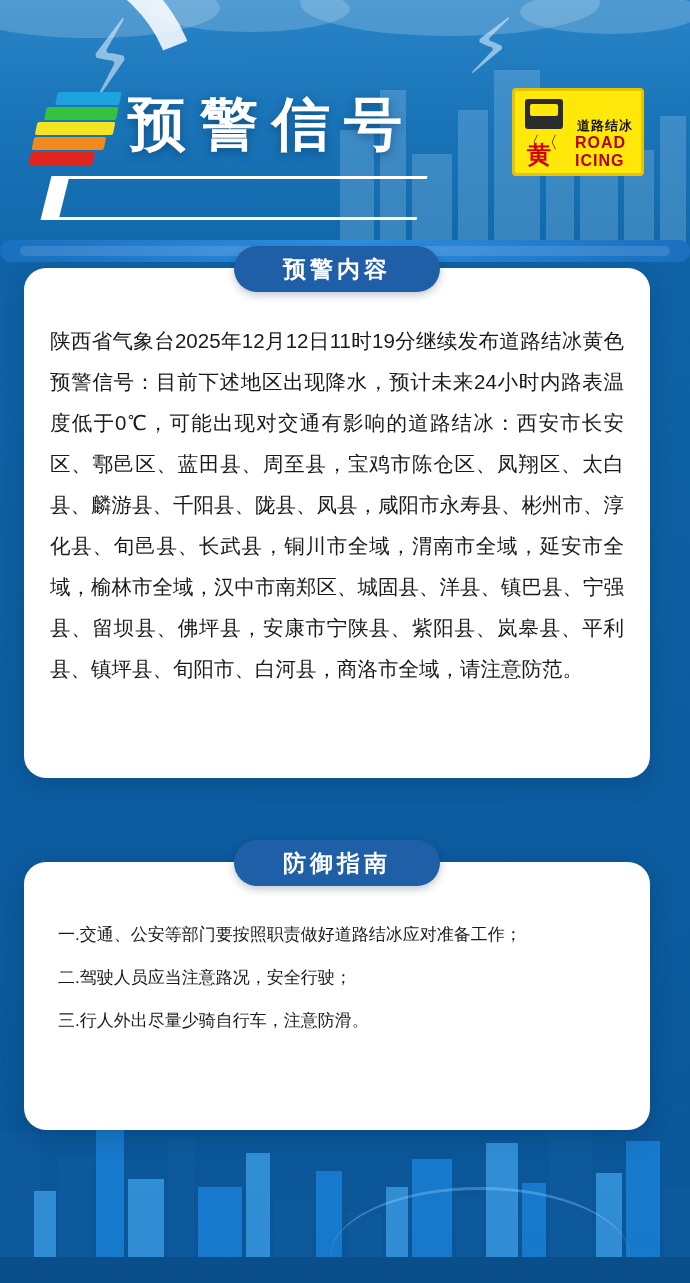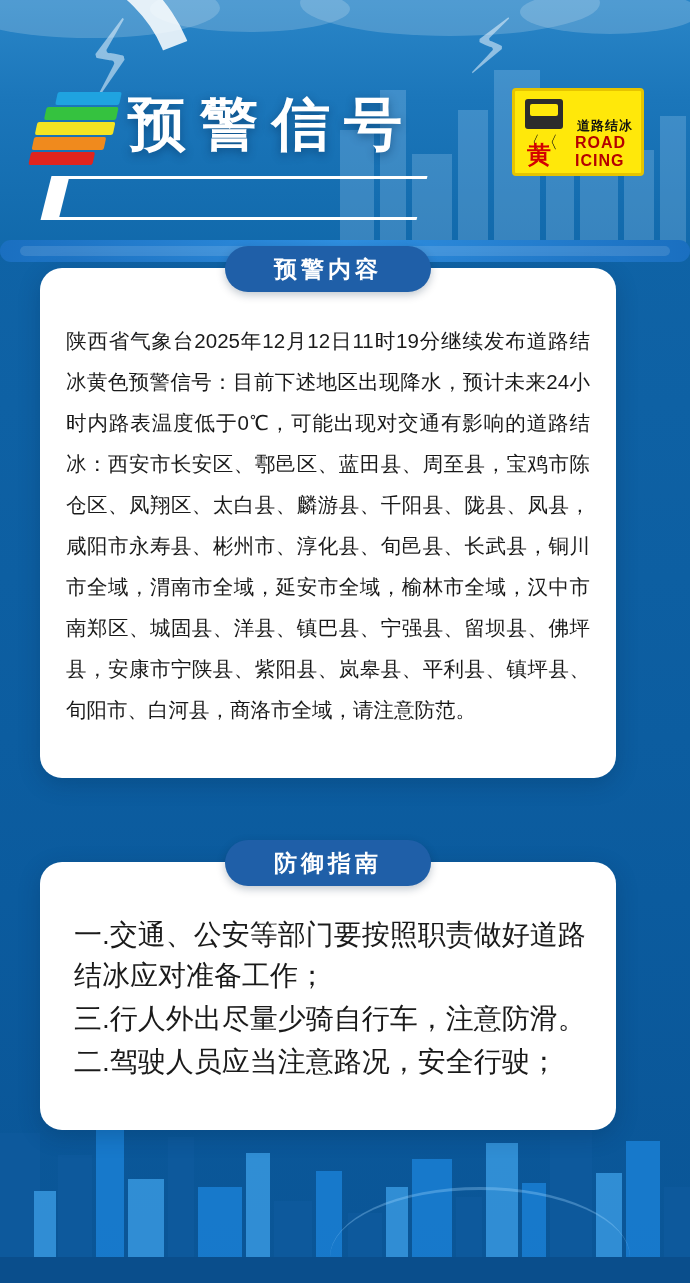--- a/index.html
+++ b/index.html
@@ -155,7 +155,7 @@
 
   
   .card {
-    position: absolute; left: 40px; width: 576px;
+    position: absolute; left: 24px; width: 626px;
     background: #ffffff; border-radius: 22px;
     box-shadow: 0 6px 22px rgba(0,30,60,.22);
   }

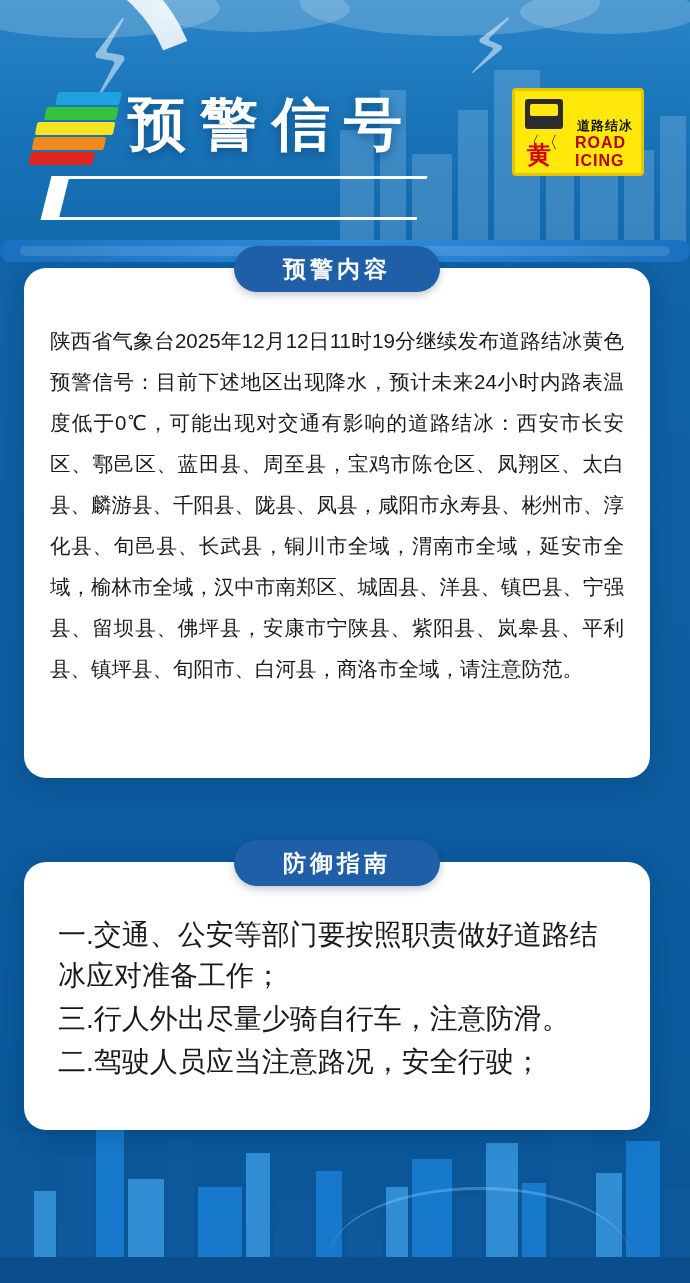--- a/index.html
+++ b/index.html
@@ -177,7 +177,7 @@
     text-align: justify;
   }
   .card-body p { text-indent: 0; }
-  .guide-body { padding: 52px 26px 24px 26px; color:#1a1a1a; font-size: 28px; line-height: 41px; }
+  .guide-body { padding: 52px 26px 24px 26px; color:#1a1a1a; font-size: 17px; line-height: 41px; }
   .guide-body p { margin-bottom: 2px; }
 </style>
 </head>

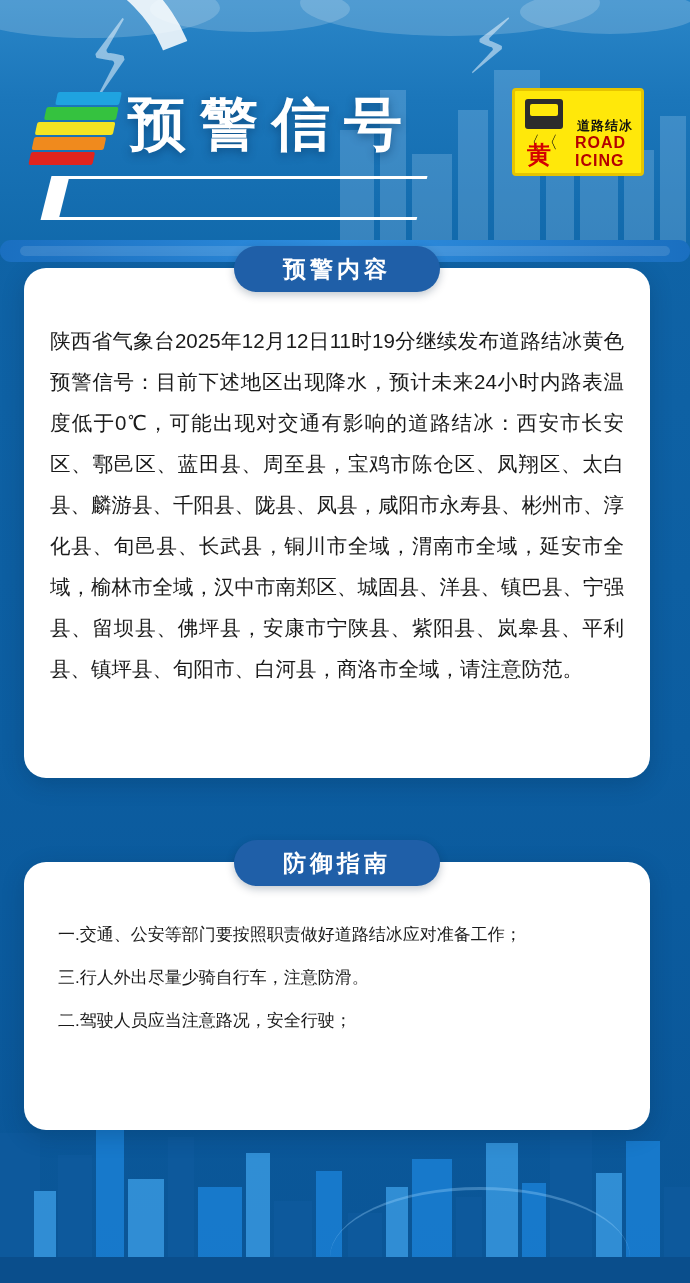--- a/index.html
+++ b/index.html
@@ -271,8 +271,8 @@
   <div class="pill">防御指南</div>
   <div class="guide-body">
     <p>一.交通、公安等部门要按照职责做好道路结冰应对准备工作；</p>
+    <p>二.驾驶人员应当注意路况，安全行驶；</p>
     <p>三.行人外出尽量少骑自行车，注意防滑。</p>
-    <p>二.驾驶人员应当注意路况，安全行驶；</p>
   </div>
 </div>
 

